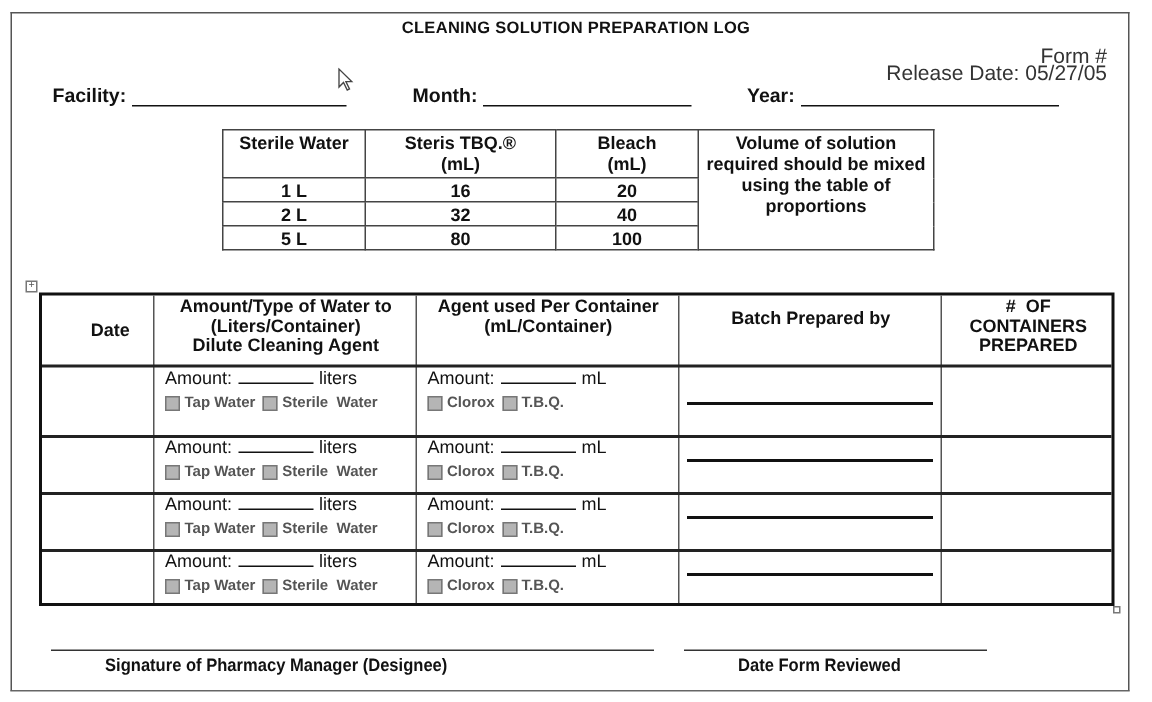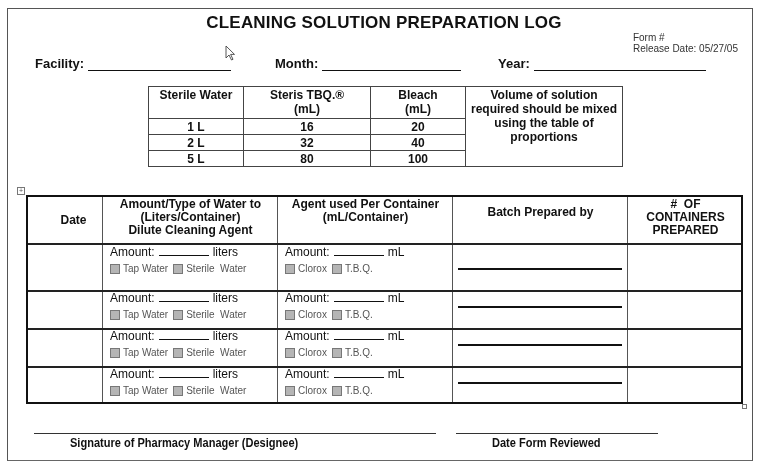--- a/index.html
+++ b/index.html
@@ -8,7 +8,7 @@
 
   .frame { position: absolute; left: 7px; top: 8px; width: 746px; height: 453px; border: 1px solid #555; border-bottom: 1.5px solid #666; }
 
-  .title { position: absolute; left: 0; top: 13px; width: 768px; text-align: center; font-weight: bold; font-size: 17px; letter-spacing: 0.2px; }
+  .title { position: absolute; left: 0; top: 13px; width: 768px; text-align: center; font-weight: bold; font-size: 11px; letter-spacing: 0.2px; }
 
   .form-meta { position: absolute; right: 30px; top: 32px; text-align: left; font-size: 10px; color: #333; line-height: 11px; }
 

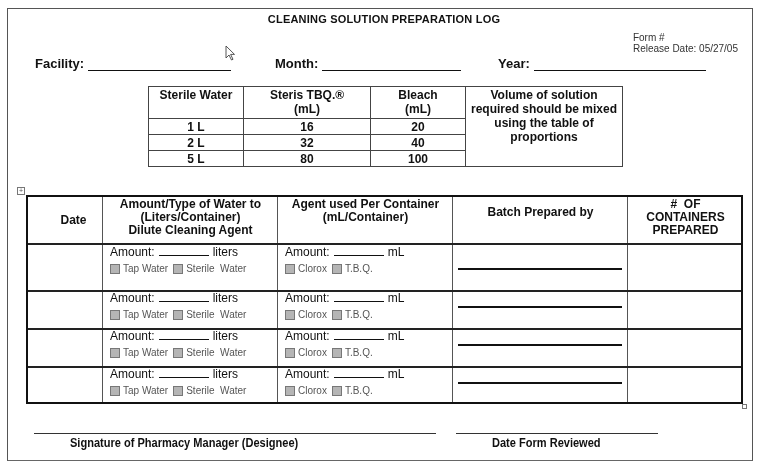--- a/index.html
+++ b/index.html
@@ -10,7 +10,7 @@
 
   .title { position: absolute; left: 0; top: 13px; width: 768px; text-align: center; font-weight: bold; font-size: 11px; letter-spacing: 0.2px; }
 
-  .form-meta { position: absolute; right: 30px; top: 32px; text-align: left; font-size: 10px; color: #333; line-height: 11px; }
+  .form-meta { position: absolute; right: 30px; top: 32px; text-align: right; font-size: 14px; color: #333; line-height: 11px; }
 
   .field { position: absolute; top: 56px; font-weight: bold; font-size: 13px; display: flex; align-items: flex-end; }
   .field .line { display: inline-block; border-bottom: 1.4px solid #111; height: 13px; margin-left: 4px; }

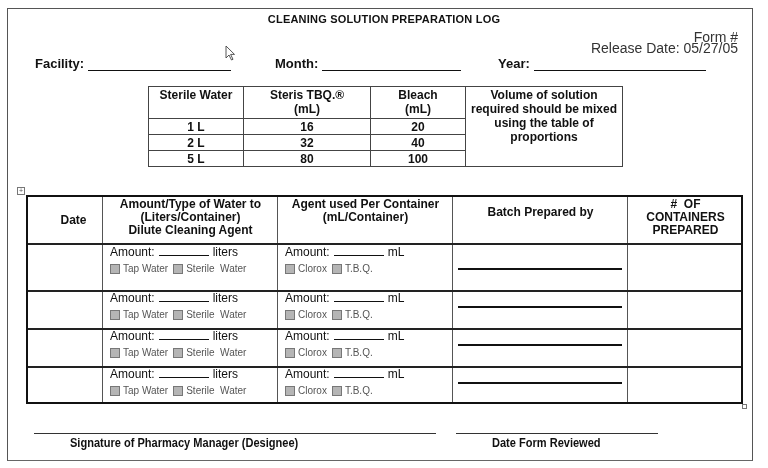--- a/index.html
+++ b/index.html
@@ -43,7 +43,7 @@
   .amt .blank { display: inline-block; width: 50px; border-bottom: 1px solid #111; height: 10px; margin: 0 4px; }
   .checks { position: absolute; font-size: 10px; color: #555; display: flex; align-items: center; white-space: nowrap; }
   .cb { display: inline-block; width: 10px; height: 10px; background: #b5b5b5; border: 1px solid #777; margin-right: 3px; }
-  .checks .lbl { margin-right: 5px; }
+  .checks .lbl { margin-right: 5px; font-weight: bold; }
 
   .batch-line { position: absolute; height: 1.6px; background: #111; }
 

